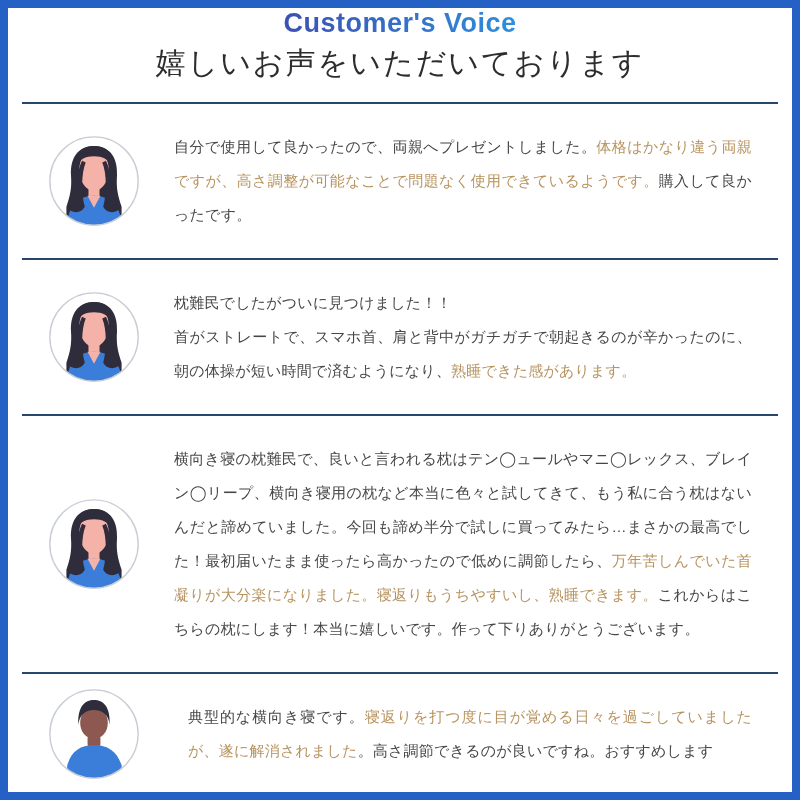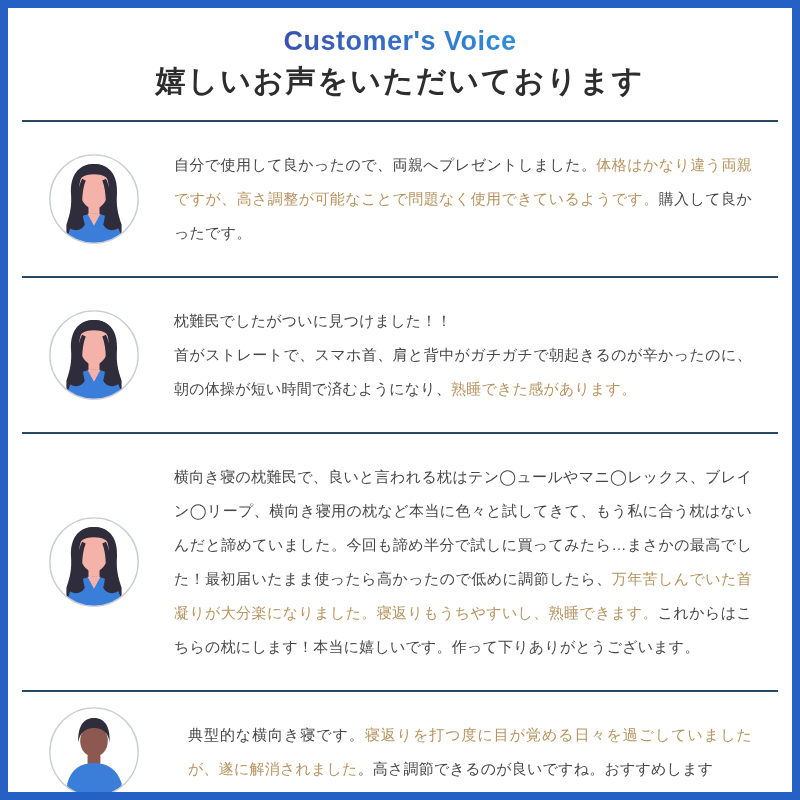--- a/index.html
+++ b/index.html
@@ -14,7 +14,6 @@
   }
   .header {
     text-align: center;
-    padding-top: 18px;
     height: 94px;
   }
   .eyebrow {

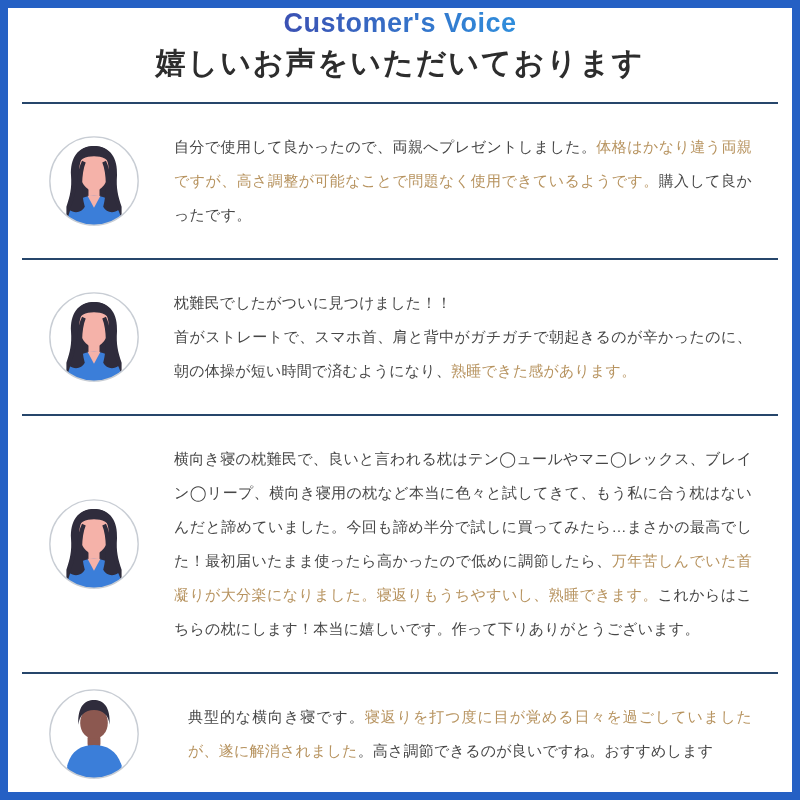--- a/index.html
+++ b/index.html
@@ -30,7 +30,7 @@
   .title {
     margin: 4px 0 0 0;
     font-size: 30px;
-    font-weight: 700;
+    font-weight: 400;
     color: #2D2D2D;
     letter-spacing: 2px;
   }

